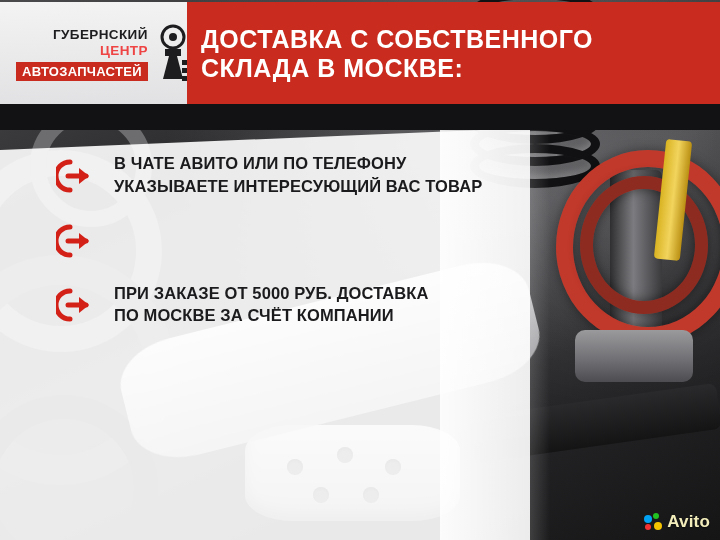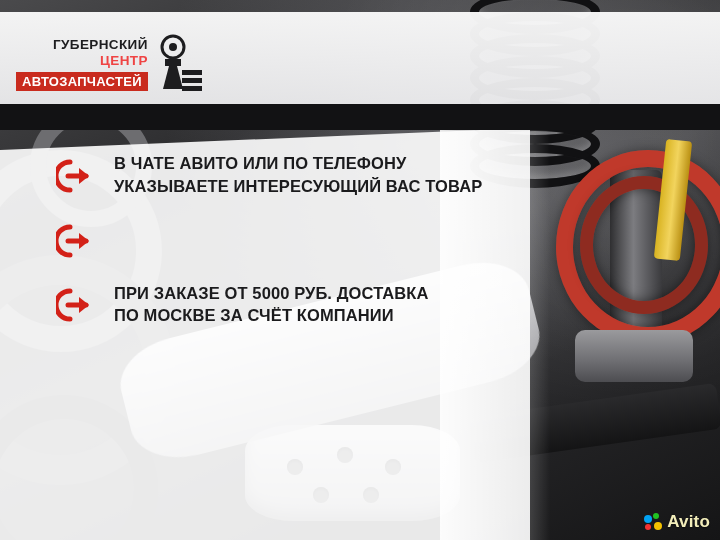--- a/index.html
+++ b/index.html
@@ -164,7 +164,7 @@
   
   .header {
     position: absolute;
-    left: 0; top: 12px;
+    left: 0; top: 2px;
     width: 720px; height: 104px; border-radius: 31px;
   }
   .header-band {

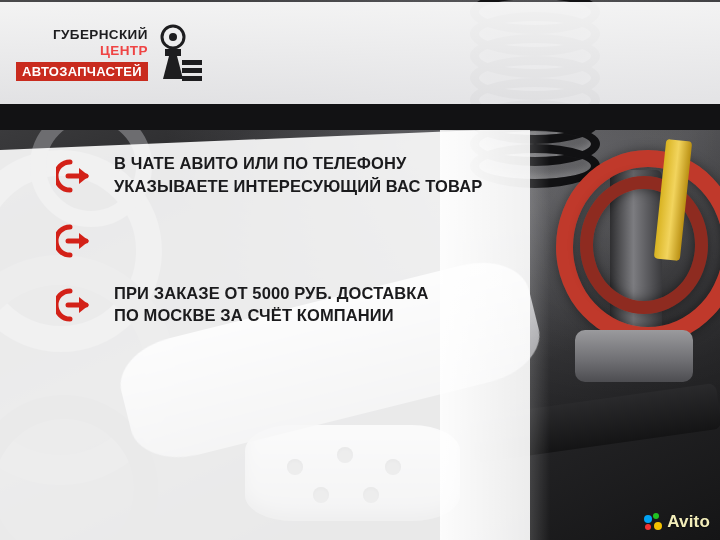--- a/index.html
+++ b/index.html
@@ -357,6 +357,9 @@
       </div>
     </div>
 
+    <div class="header-title-wrap">
+      <div class="header-title">ДОСТАВКА С СОБСТВЕННОГО СКЛАДА В МОСКВЕ:</div>
+    </div>
   </div>
   <div class="header-dark"></div>
 

